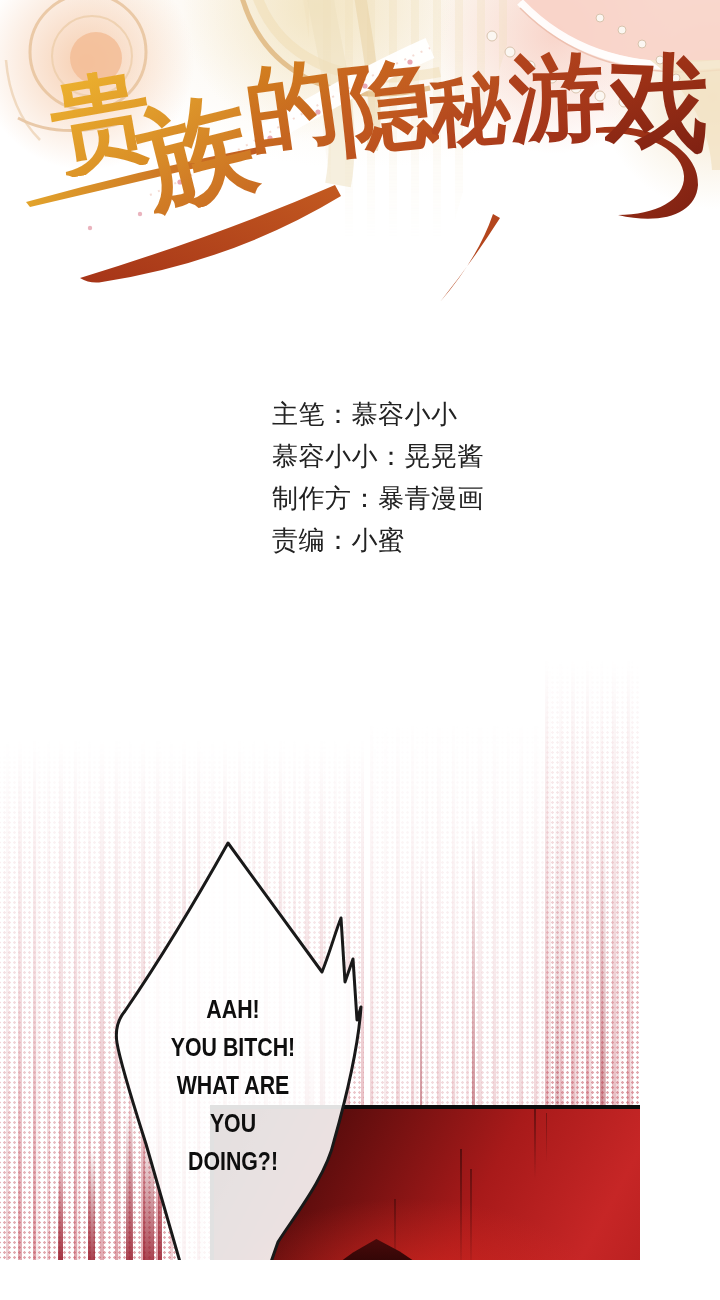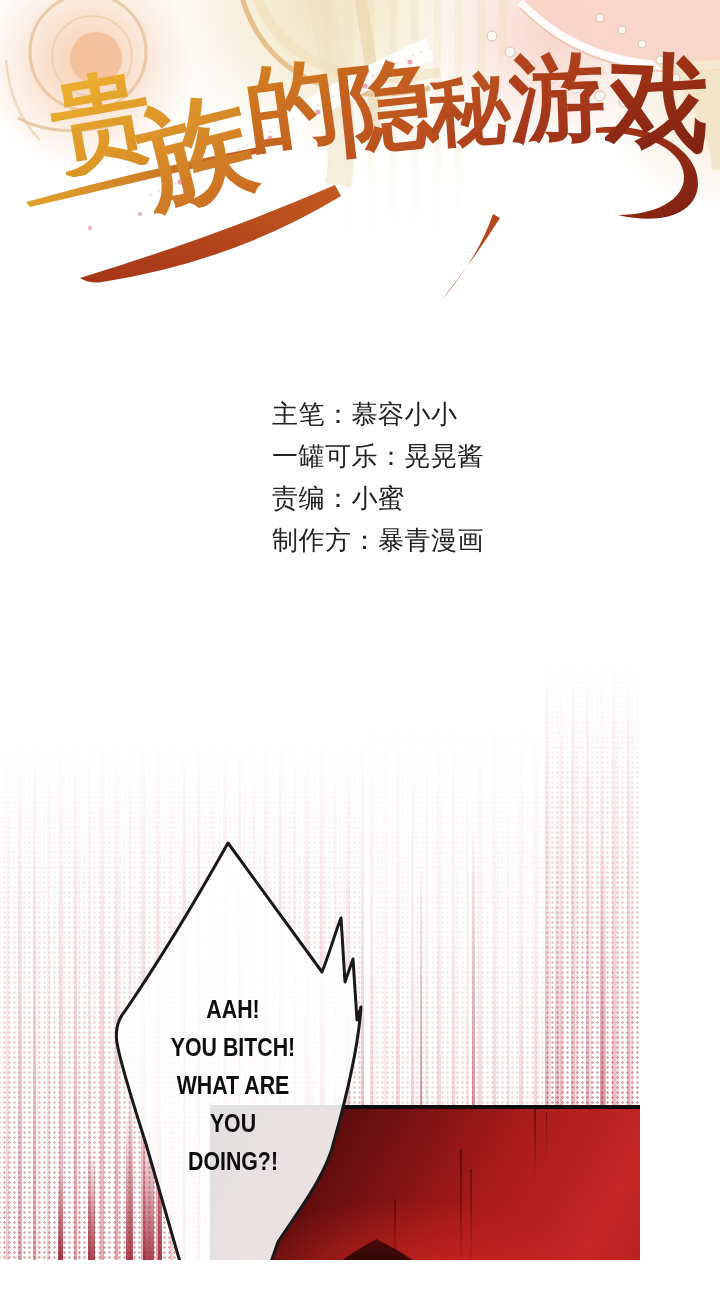--- a/index.html
+++ b/index.html
@@ -206,7 +206,7 @@
 
   <div class="credits">
     <div class="credit-line">主笔：慕容小小</div>
-    <div class="credit-line">一罐可乐：晃晃酱</div>
+    <div class="credit-line">慕容小小：晃晃酱</div>
     <div class="credit-line">责编：小蜜</div>
     <div class="credit-line">制作方：暴青漫画</div>
   </div>

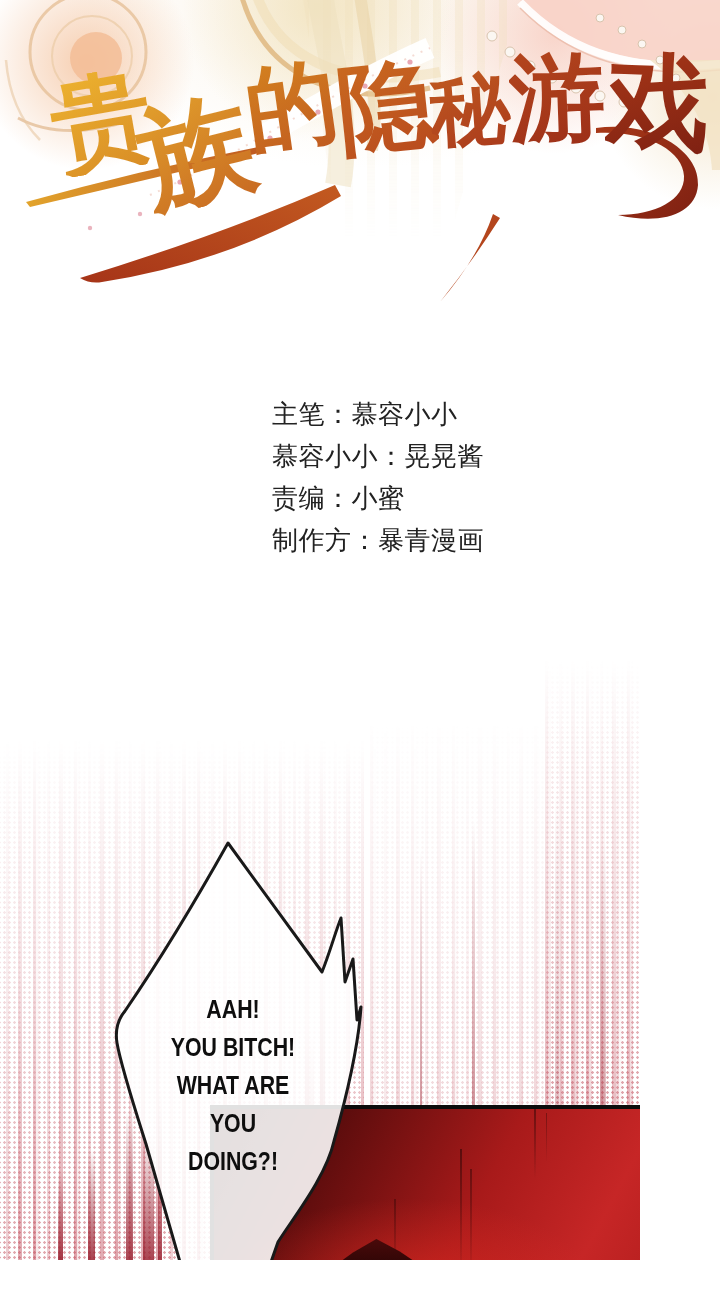--- a/index.html
+++ b/index.html
@@ -207,8 +207,8 @@
   <div class="credits">
     <div class="credit-line">主笔：慕容小小</div>
     <div class="credit-line">慕容小小：晃晃酱</div>
+    <div class="credit-line">制作方：暴青漫画</div>
     <div class="credit-line">责编：小蜜</div>
-    <div class="credit-line">制作方：暴青漫画</div>
   </div>
 
   <div class="scene">

